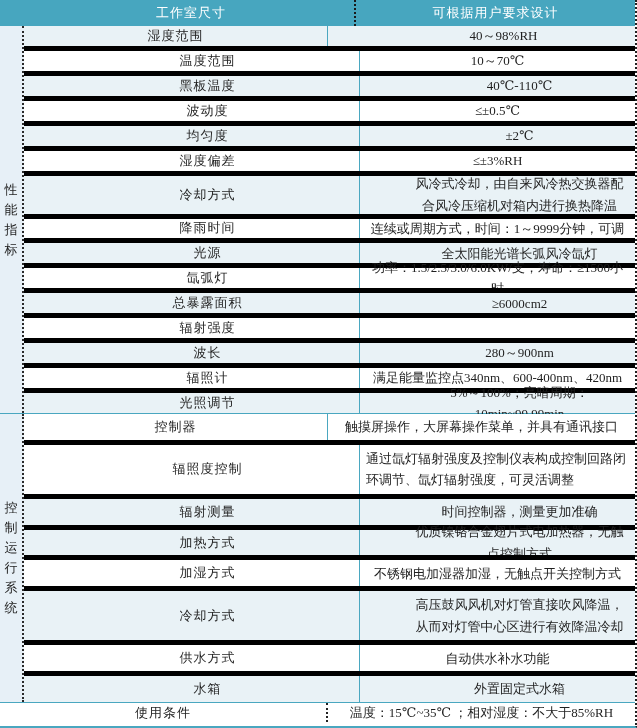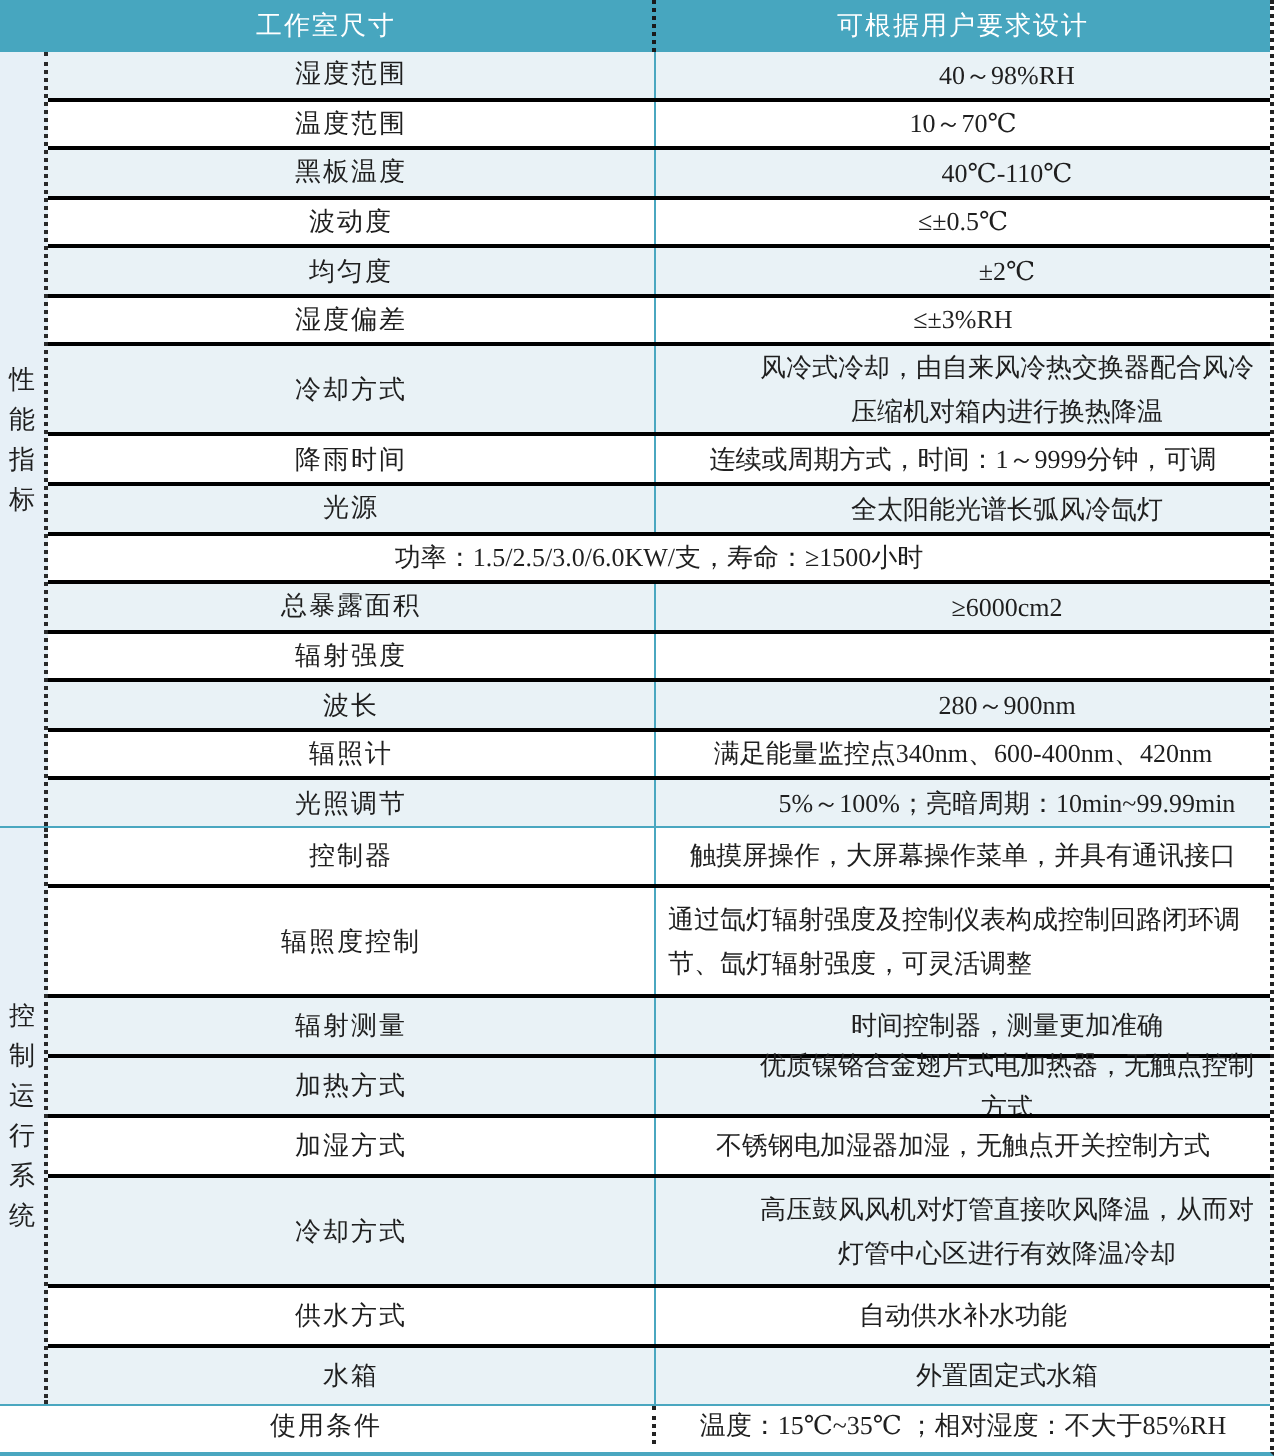--- a/index.html
+++ b/index.html
@@ -28,7 +28,7 @@
     box-sizing:border-box;
     letter-spacing:1px;
   }
-  .thead .hcell.c1{width:328px;border-right:2px dotted #1a1a1a;}
+  .thead .hcell.c1{width:328px;border-right:2px dotted #1a1a1a;margin-left:28px;}
   .thead .hcell.c2{flex:1;}
   
   .section{

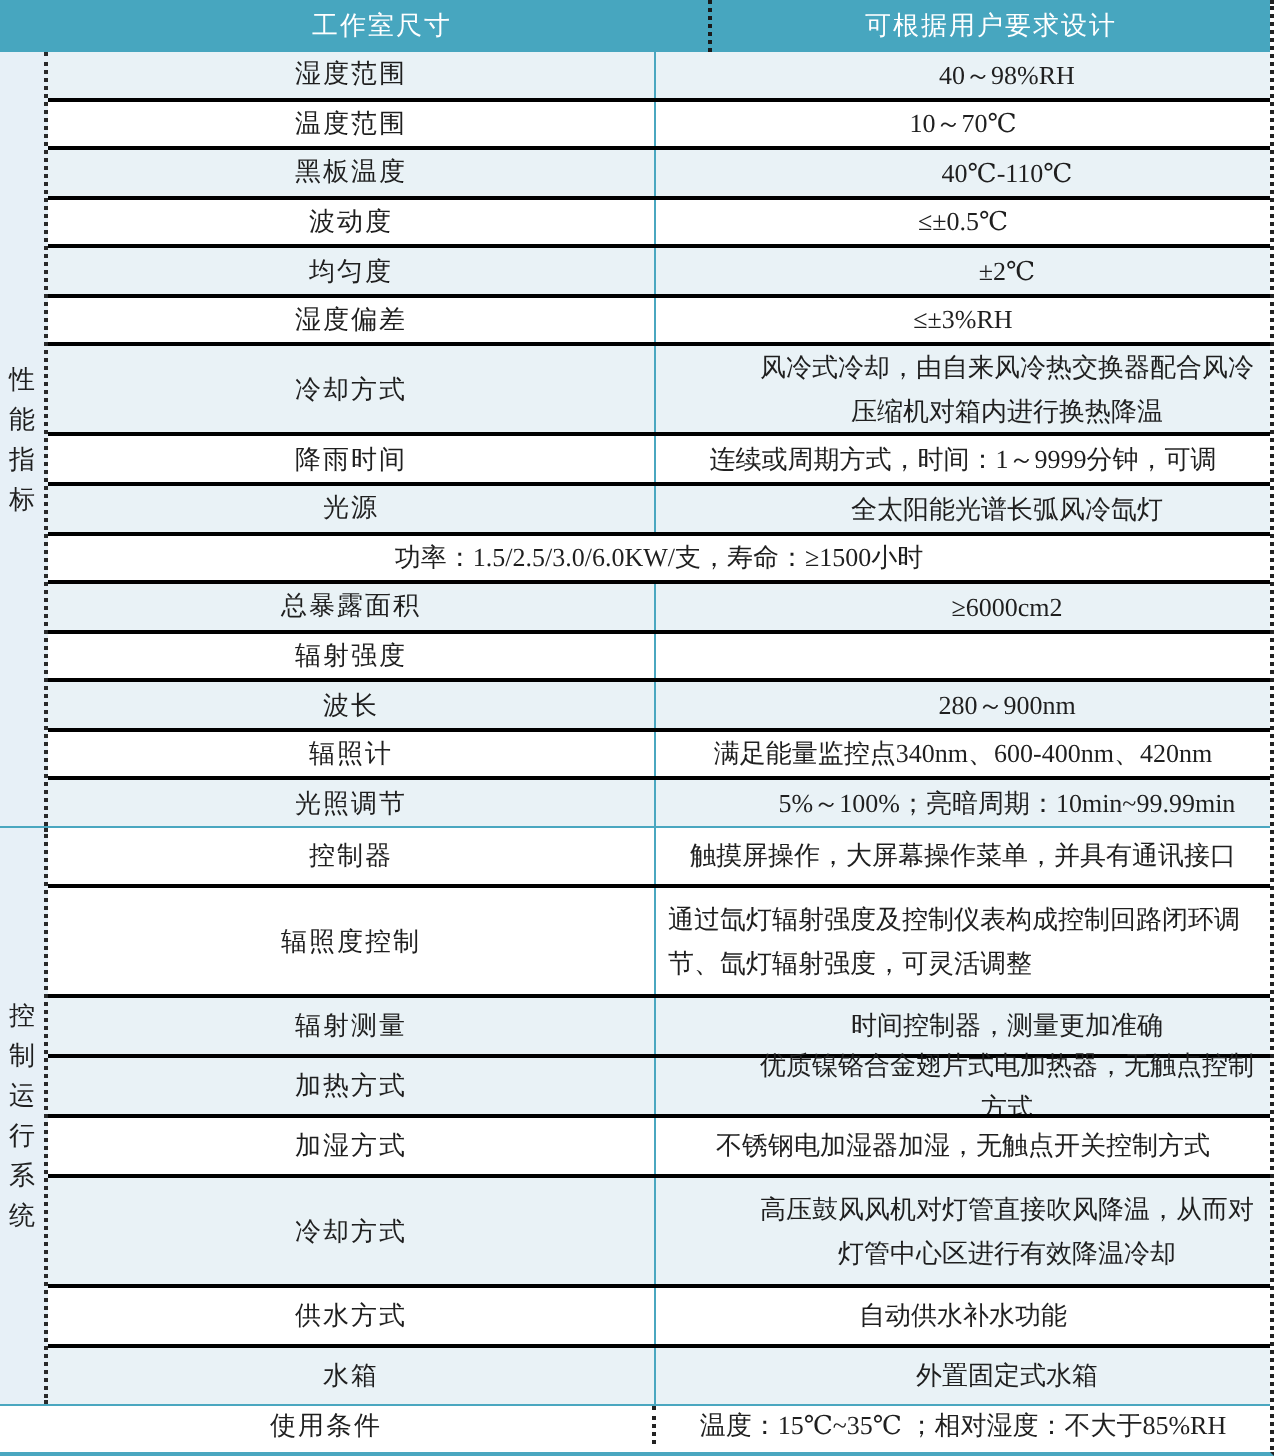--- a/index.html
+++ b/index.html
@@ -52,7 +52,7 @@
     background:#ffffff;
   }
   .row.alt{background:#e9f2f6;gap:44px;}
-  .row + .row{border-top:2px solid #000000;}
+  .row + .row{border-top:5px solid #000000;padding-left:32px;}
   .row.double{flex:1.9 1 0;}
   .param-cell{
     width:304px;box-sizing:border-box;

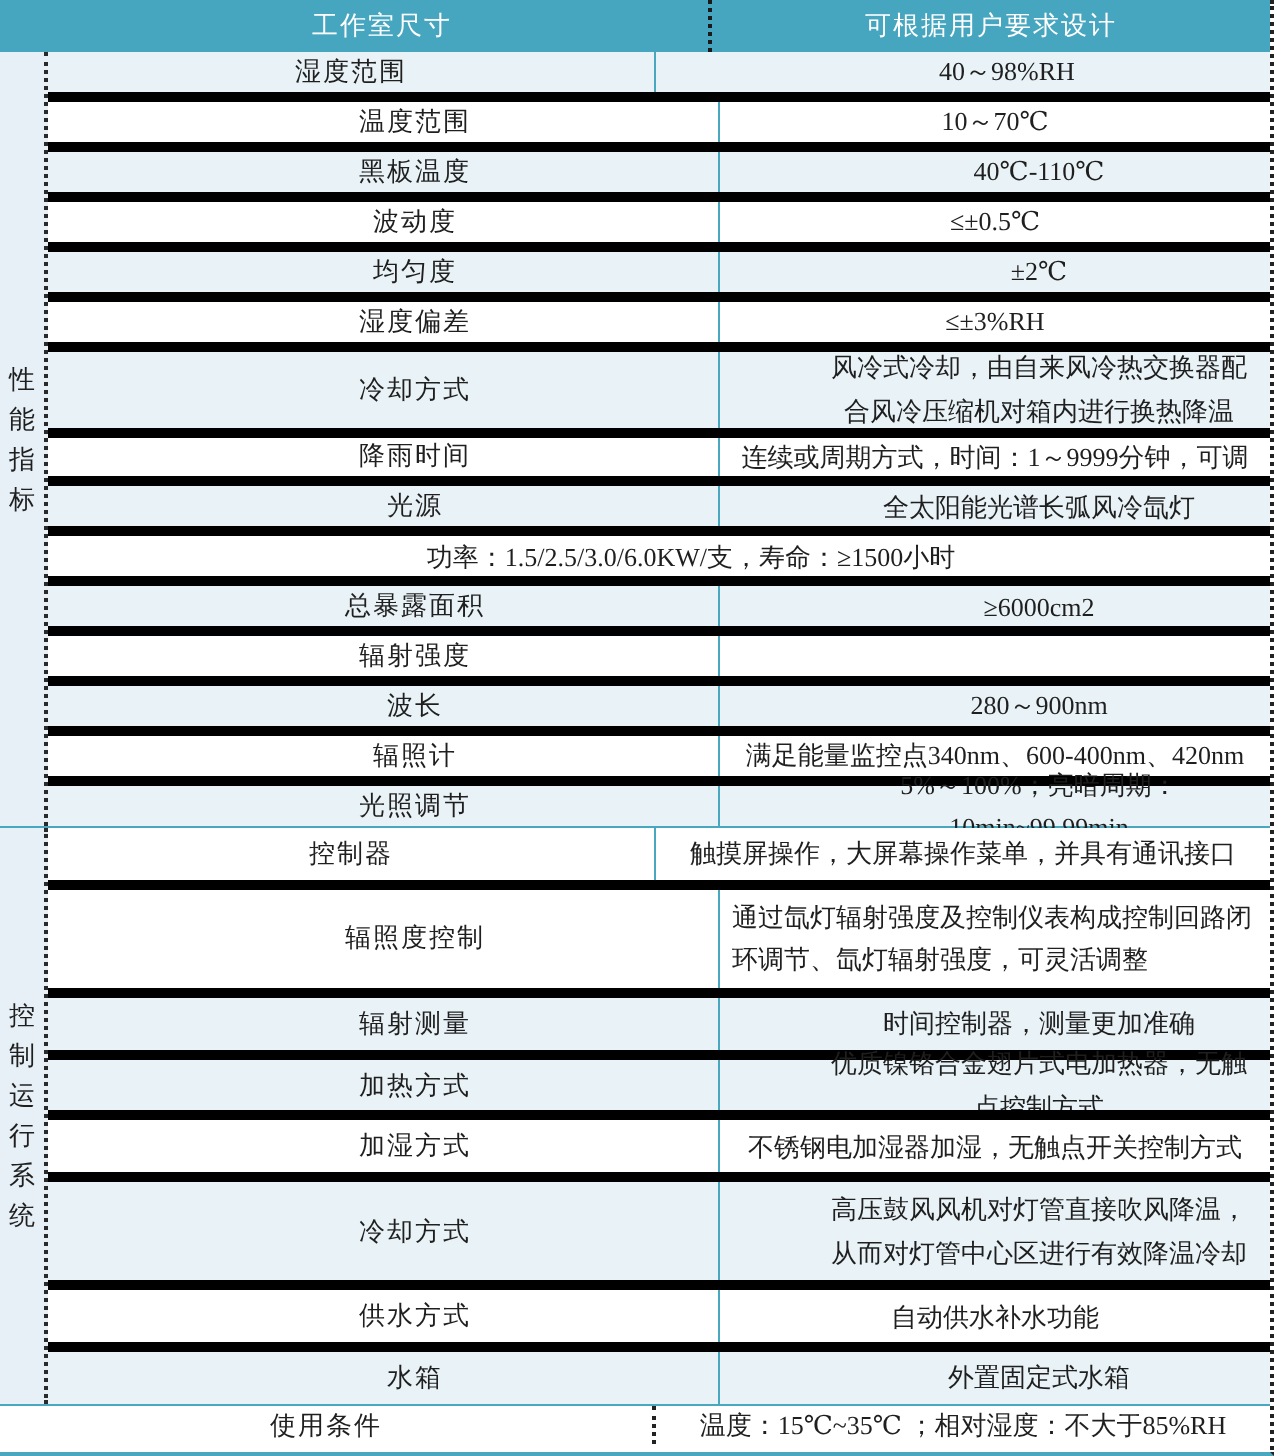--- a/index.html
+++ b/index.html
@@ -141,6 +141,7 @@
             <div class="value-cell">全太阳能光谱长弧风冷氙灯</div>
           </div>
           <div class="row">
+            <div class="param-cell">氙弧灯</div>
             <div class="value-cell">功率：1.5/2.5/3.0/6.0KW/支，寿命：≥1500小时</div>
           </div>
           <div class="row alt">

